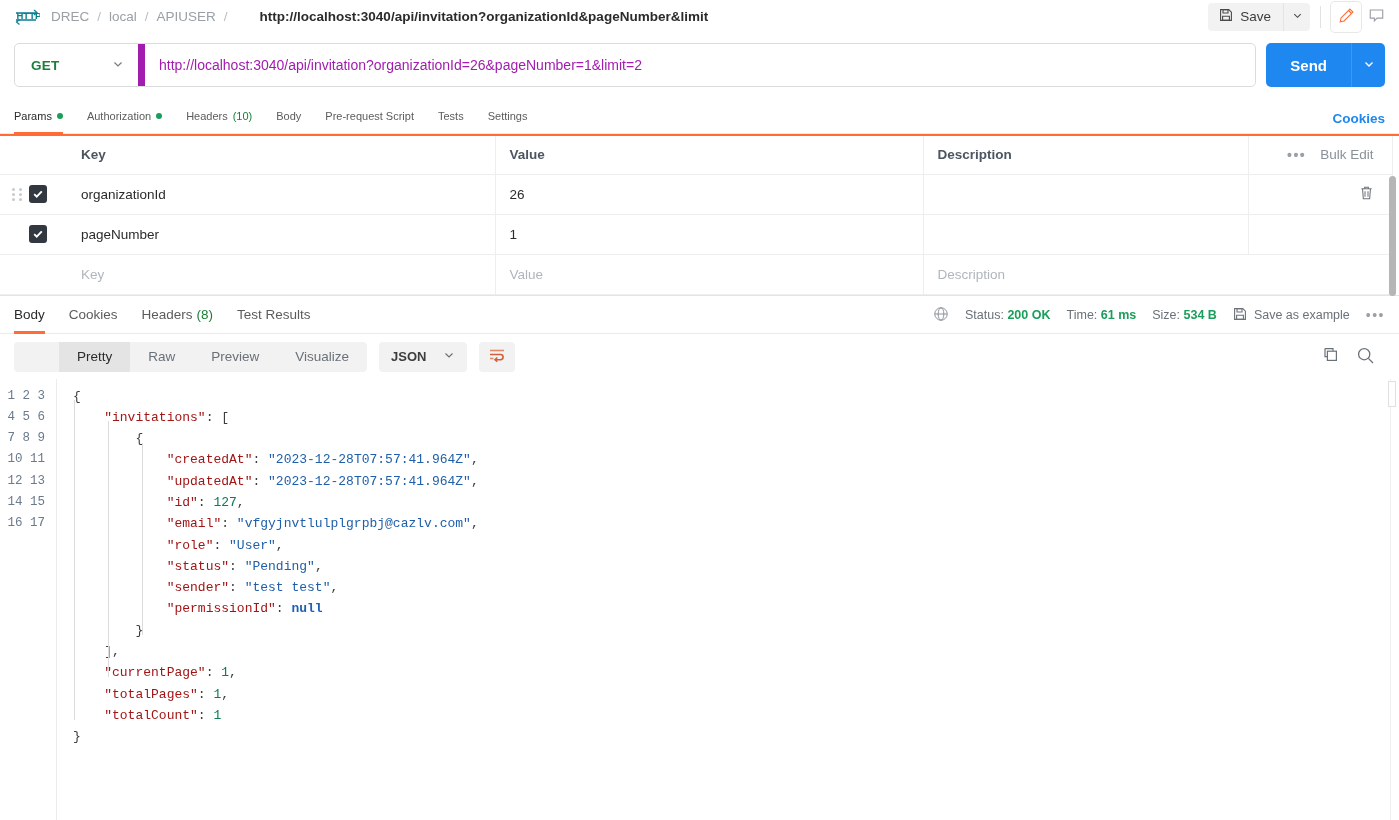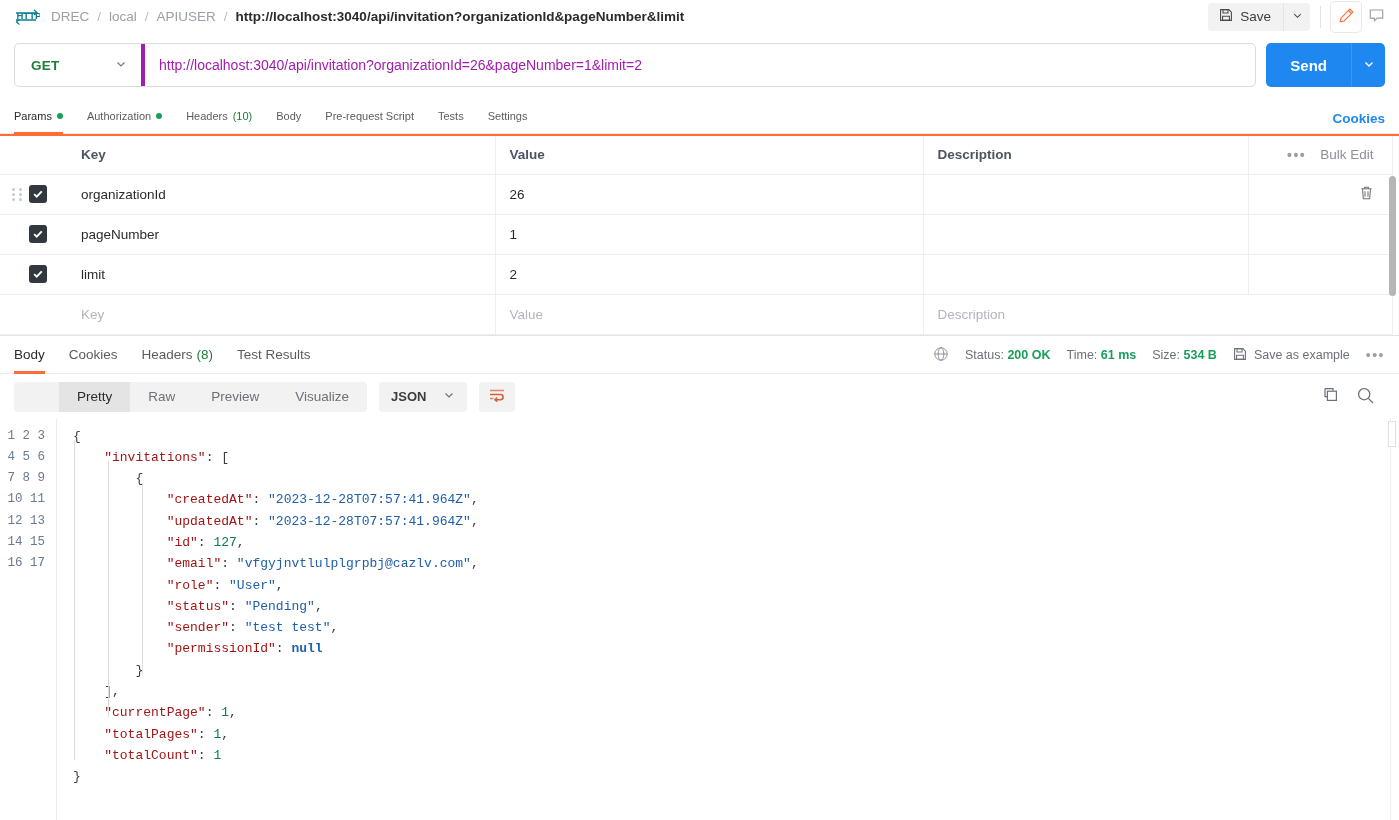--- a/index.html
+++ b/index.html
@@ -23,7 +23,7 @@
   .http-icon { width: 26px; height: 20px; margin-right: 10px; flex: none; }
   .crumbs { display: flex; align-items: center; gap: 0; font-size: 13.5px; }
   .crumb { color: #9aa0a6; padding: 0 1px; }
-  .crumb.last { color: #2b2b2b; font-weight: bold; }
+  .crumb.last { color: #2b2b2b; font-weight: bold; margin-left: 24px; }
   .crumb-sep { color: #b9bec4; margin: 0 7px; }
   .topbar-right { margin-left: auto; display: flex; align-items: center; gap: 0; }
   .save-btn {

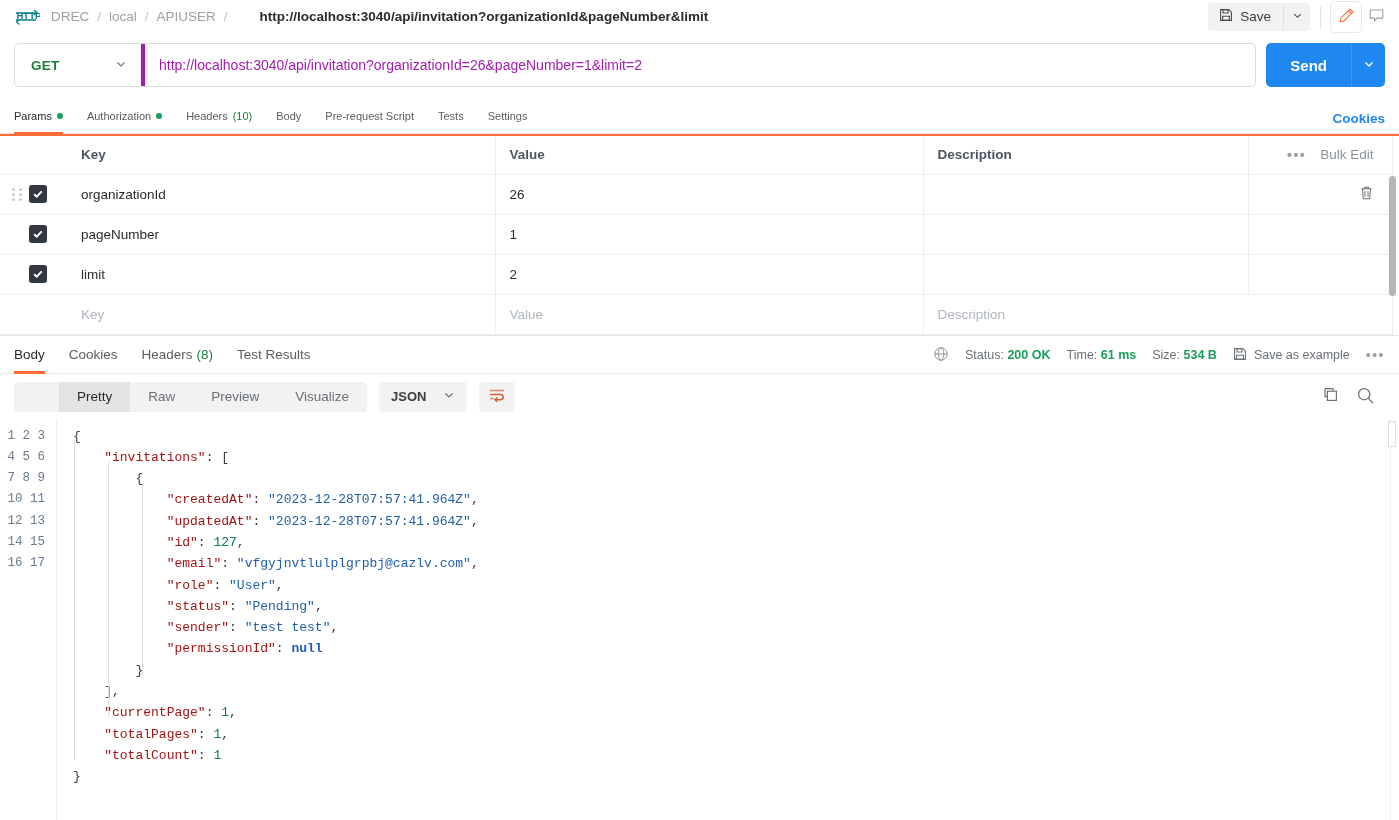--- a/index.html
+++ b/index.html
@@ -54,7 +54,7 @@
   }
   .method {
     display: flex; align-items: center; gap: 0; width: 130px; padding: 0 14px 0 16px;
-    border-right: 4px solid #a21caf; cursor: pointer;
+    border-right: 7px solid #a21caf; cursor: pointer;
   }
   .method-label { color: #1a7f37; font-weight: bold; font-size: 13.5px; letter-spacing: .2px; }
   .method-caret { margin-left: auto; }

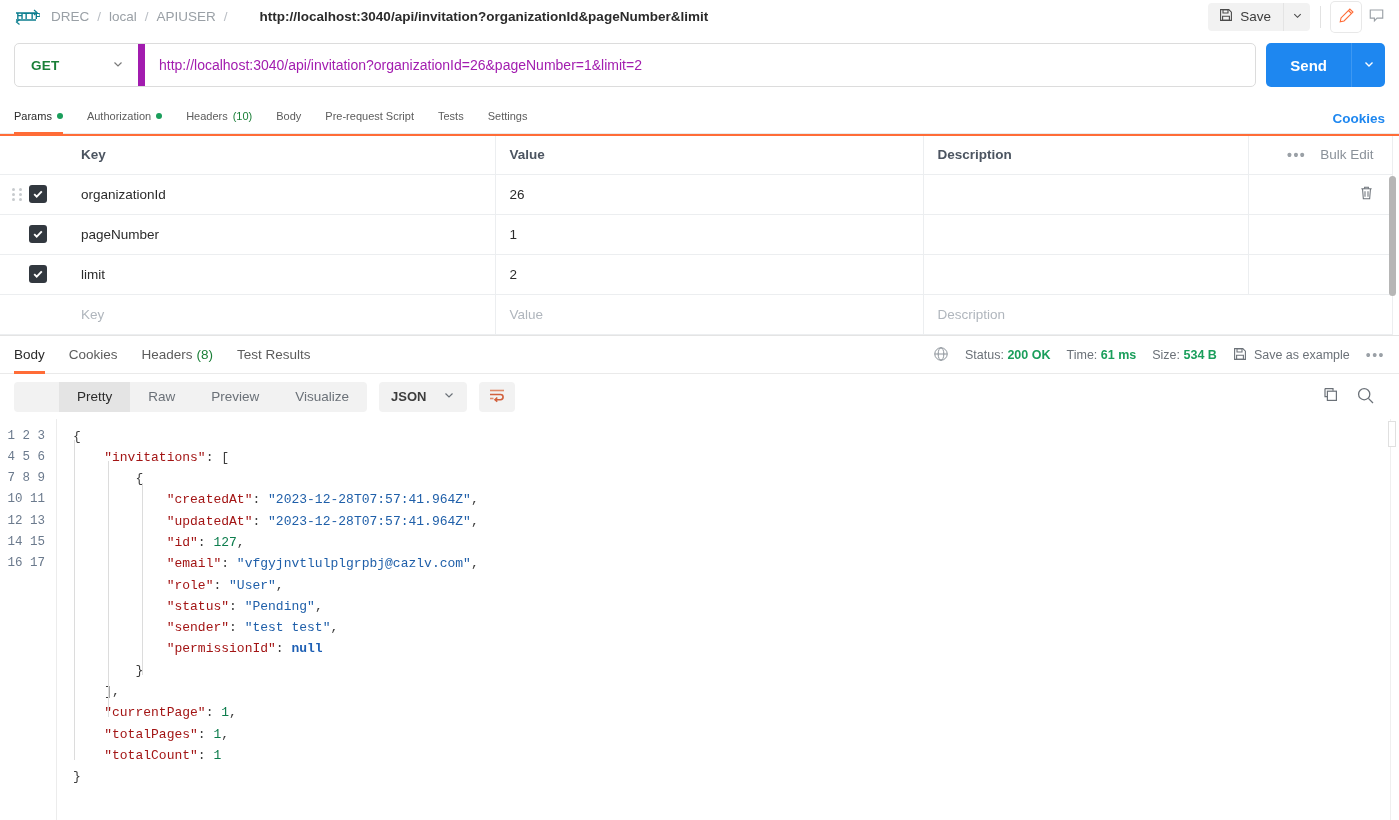--- a/index.html
+++ b/index.html
@@ -388,29 +388,6 @@
             </td>
             <td>pageNumber</td>
             <td>1</td>
-            <td></td>
-            <td class="col-act"></td>
-          </tr>
-          <tr>
-            <td class="col-check">
-              <div class="checkcell">
-                <span class="grip hidden">
-                    <i></i>
-                    <i></i>
-                    <i></i>
-                    <i></i>
-                    <i></i>
-                    <i></i>
-                  </span>
-                <span class="cbox">
-                  <svg width="12" height="12" viewBox="0 0 12 12" fill="none" stroke="#fff" stroke-width="1.9">
-                      <path d="M2.2 6.2 L4.7 8.7 L9.8 3.4"></path>
-                    </svg>
-                </span>
-              </div>
-            </td>
-            <td>limit</td>
-            <td>2</td>
             <td></td>
             <td class="col-act"></td>
           </tr>

